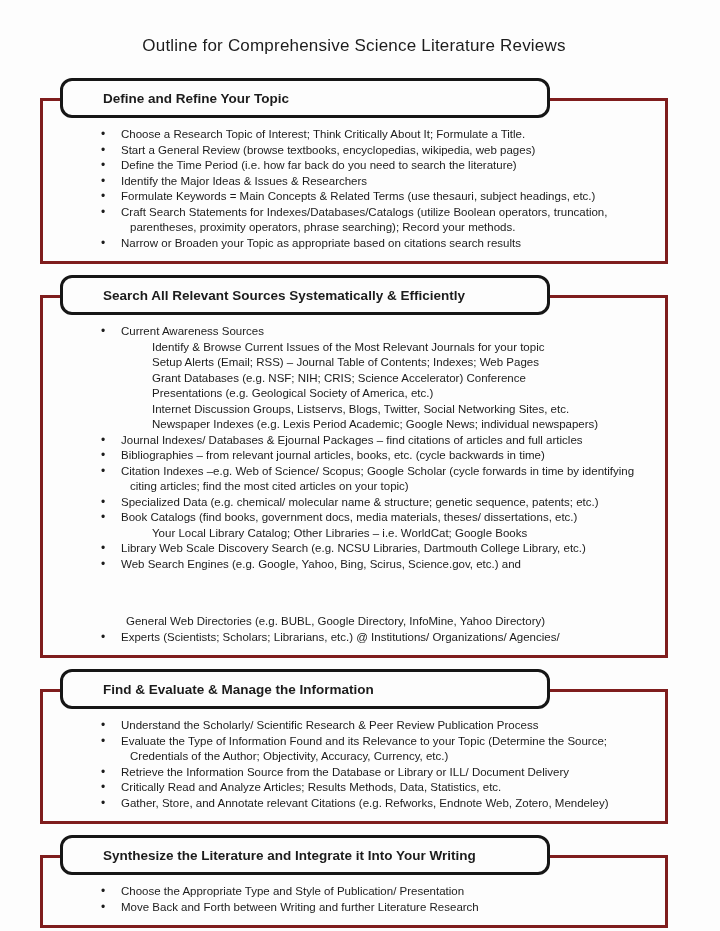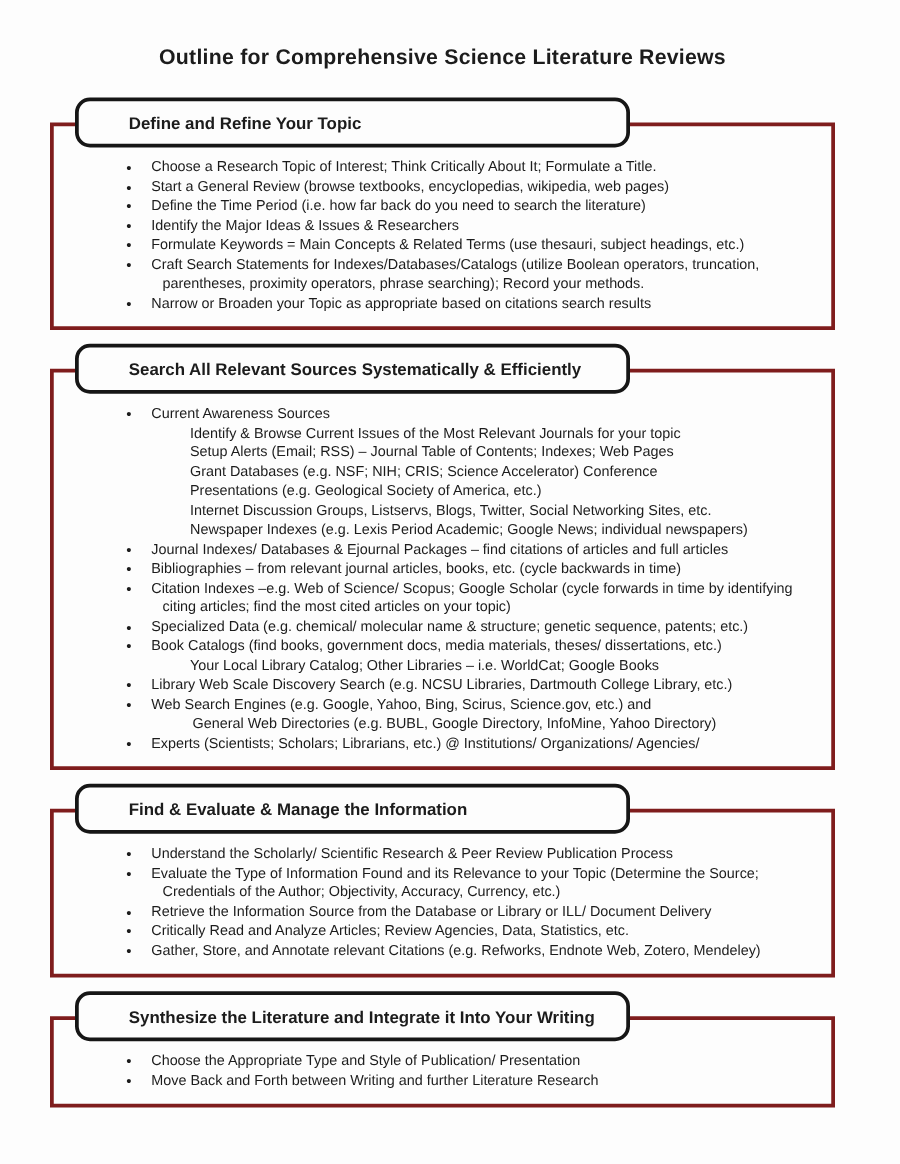--- a/index.html
+++ b/index.html
@@ -18,7 +18,7 @@
   .doc-title {
     text-align: center;
     font-size: 17px;
-    font-weight: bold;
+    font-weight: normal;
     letter-spacing: 0.2px;
     margin: 6px 0 22px 0;
   }

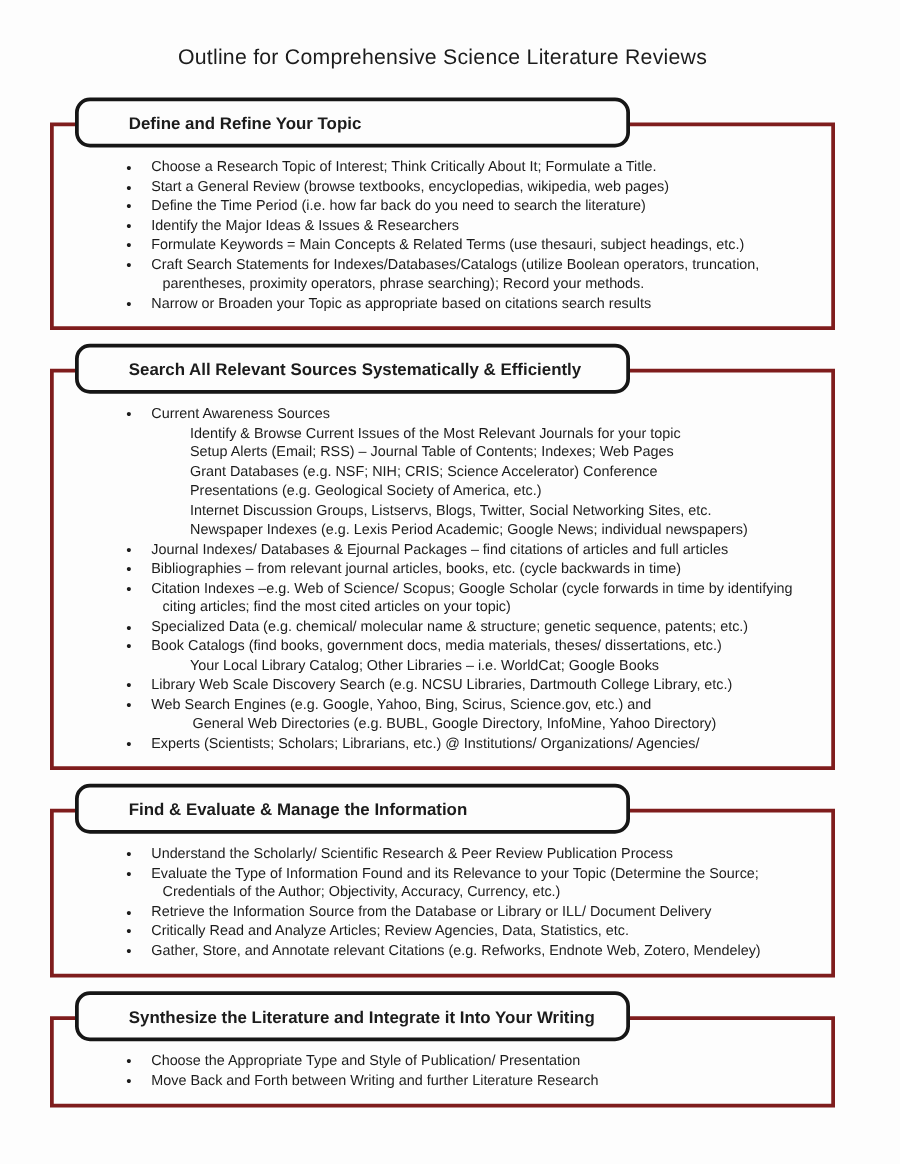--- a/index.html
+++ b/index.html
@@ -26,7 +26,7 @@
   .section-tab {
     position: absolute;
     top: 0; left: 20px;
-    width: 444px; height: 40px;
+    width: 490px; height: 40px;
     box-sizing: border-box;
     background: #fdfdfd;
     border: 3px solid #161616;

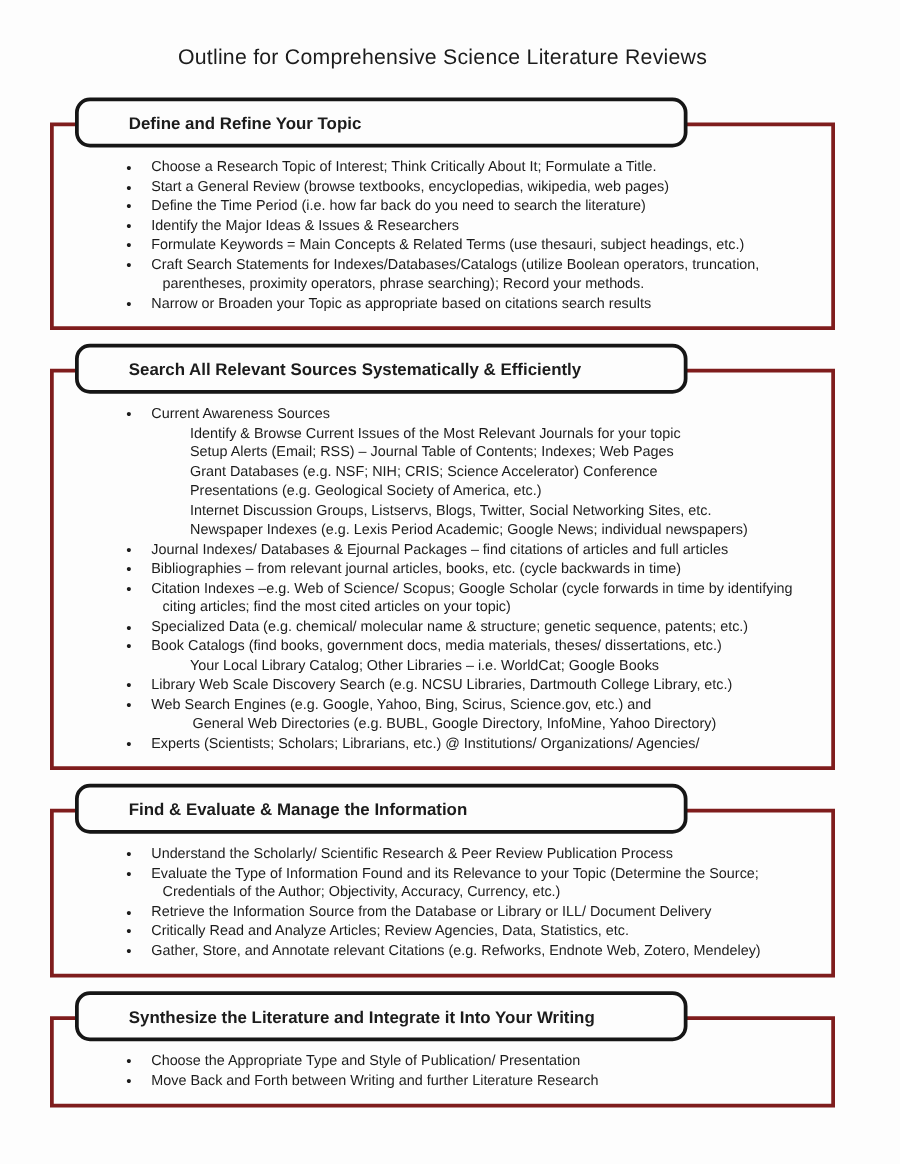--- a/index.html
+++ b/index.html
@@ -64,7 +64,7 @@
     font-size: 12px;
   }
   .item.sub  { padding-left: 109px; text-indent: 0; }
-  .item.sub2 { padding-left: 111px; text-indent: 0; }
+  .item.sub2 { padding-left: 83px; text-indent: 0; margin-top: 42px; }
 </style>
 </head>
 <body>

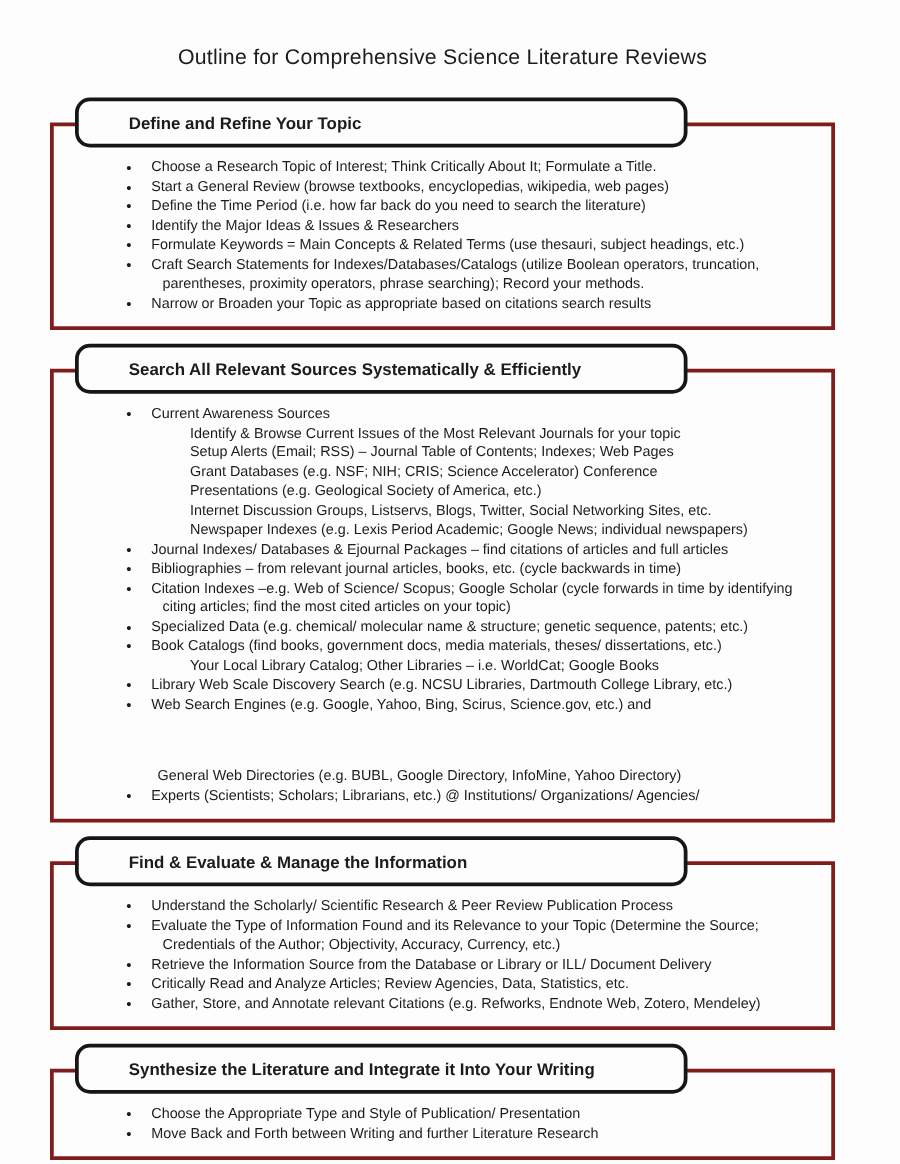--- a/index.html
+++ b/index.html
@@ -121,7 +121,7 @@
           <div class="item bullet">Understand the Scholarly/ Scientific Research &amp; Peer Review Publication Process</div>
           <div class="item bullet">Evaluate the Type of Information Found and its Relevance to your Topic (Determine the Source; Credentials of the Author; Objectivity, Accuracy, Currency, etc.)</div>
           <div class="item bullet">Retrieve the Information Source from the Database or Library or ILL/ Document Delivery</div>
-          <div class="item bullet">Critically Read and Analyze Articles; Review Agencies, Data, Statistics, etc.</div>
+          <div class="item bullet">Critically Read and Analyze Articles; Results Methods, Data, Statistics, etc.</div>
           <div class="item bullet">Gather, Store, and Annotate relevant Citations (e.g. Refworks, Endnote Web, Zotero, Mendeley)</div>
         </div>
   </div>

